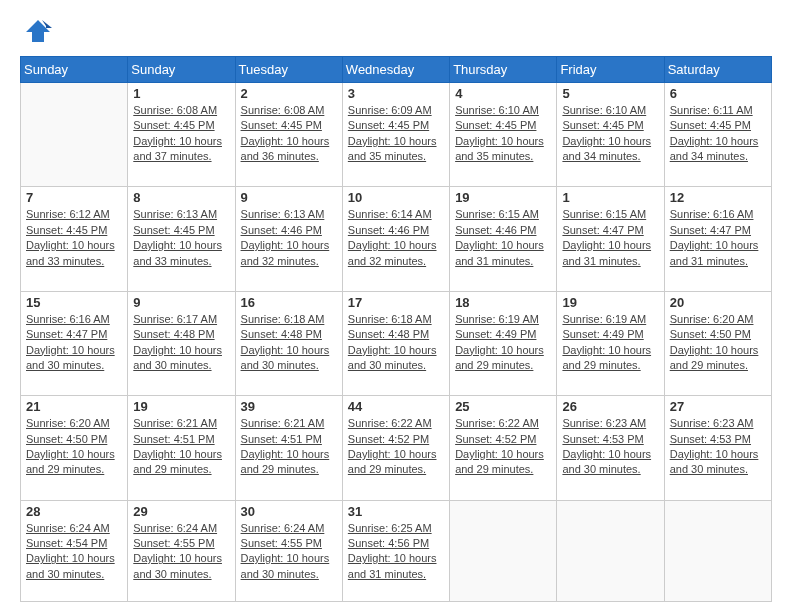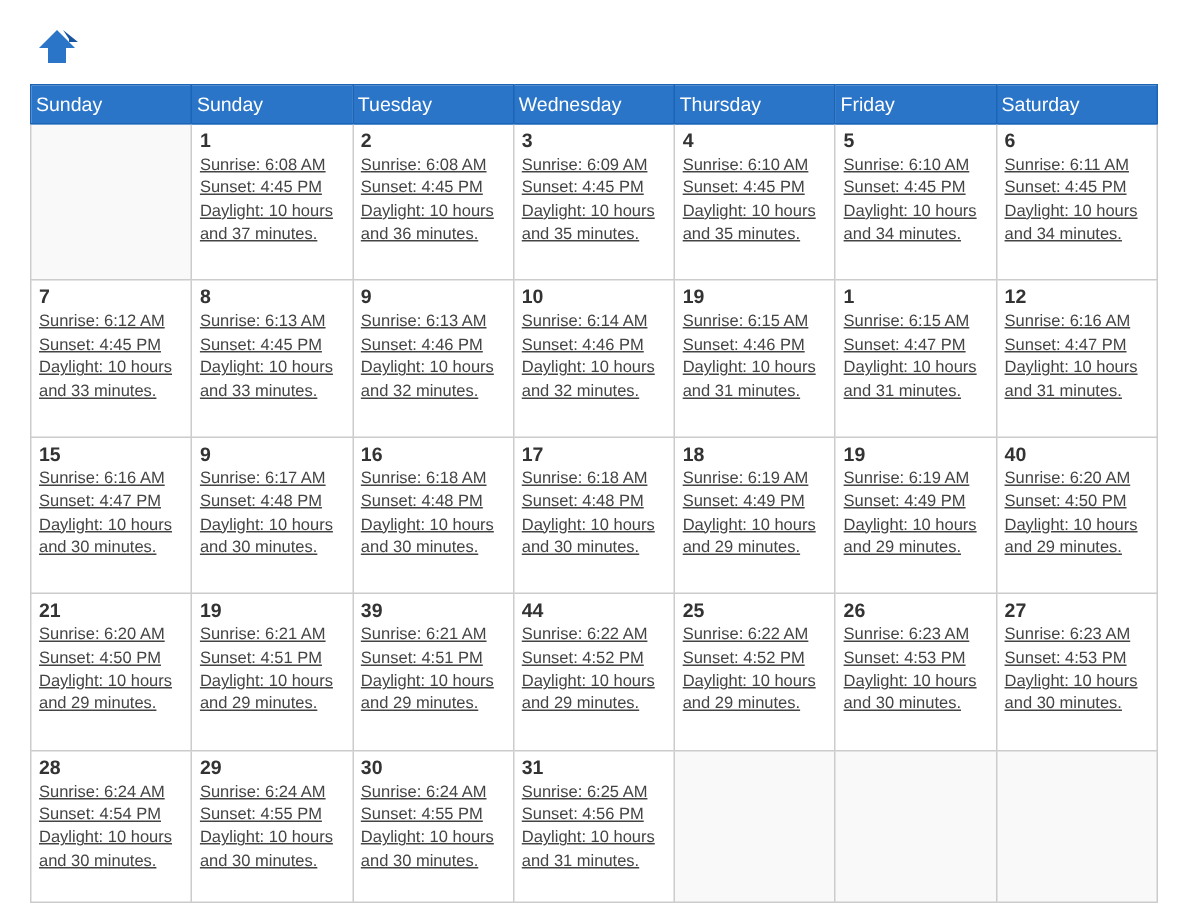--- a/index.html
+++ b/index.html
@@ -223,7 +223,7 @@
             <div class="day-info">Sunrise: 6:19 AM<br>Sunset: 4:49 PM<br>Daylight: 10 hours<br>and 29 minutes.</div>
           </td>
           <td>
-            <span class="day-number">40</span>
+            <span class="day-number">20</span>
             <div class="day-info">Sunrise: 6:20 AM<br>Sunset: 4:50 PM<br>Daylight: 10 hours<br>and 29 minutes.</div>
           </td>
         </tr>

